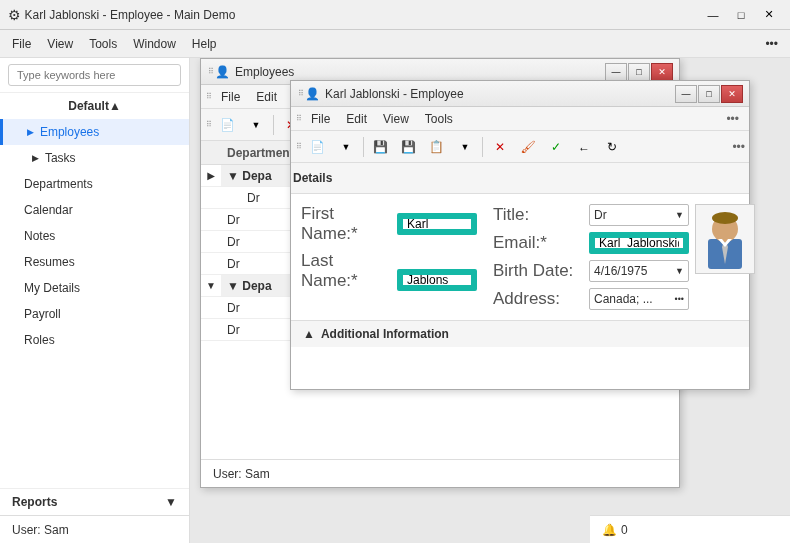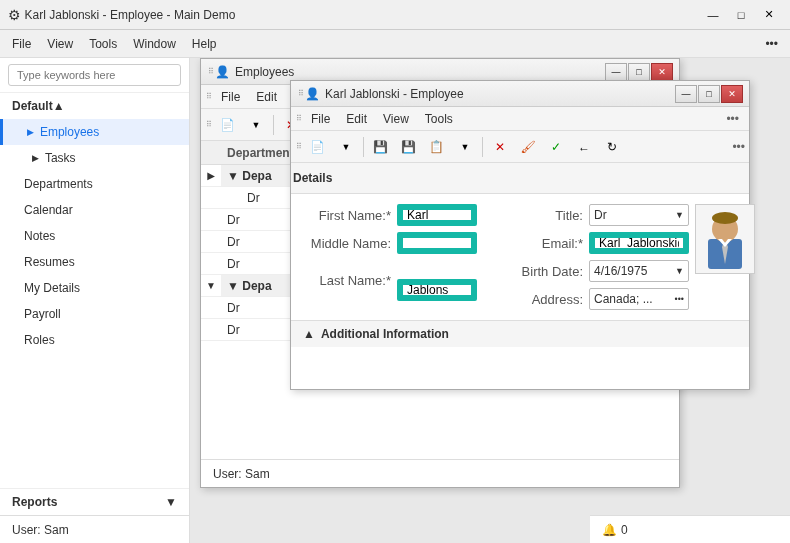--- a/index.html
+++ b/index.html
@@ -23,7 +23,7 @@
     .sidebar { width: 190px; background: white; border-right: 1px solid #ddd; display: flex; flex-direction: column; }
     .sidebar-search { padding: 6px 8px; border-bottom: 1px solid #eee; }
     .sidebar-search input { width: 100%; border: 1px solid #ccc; border-radius: 3px; padding: 4px 8px; font-size: 11px; color: #999; }
-    .sidebar-section { padding: 6px 12px; font-weight: bold; font-size: 12px; display: flex; align-items: center; justify-content: flex-start; }
+    .sidebar-section { padding: 6px 12px; font-weight: bold; font-size: 12px; display: flex; align-items: center; justify-content: center; }
     .sidebar-item { padding: 6px 12px 6px 24px; cursor: pointer; display: flex; align-items: center; gap: 6px; font-size: 12px; }
     .sidebar-item.active { background: #e8f0fe; border-left: 3px solid #1a73e8; color: #1a73e8; }
     .sidebar-reports { padding: 6px 12px; font-weight: bold; font-size: 12px; display: flex; align-items: center; justify-content: space-between; border-top: 1px solid #eee; }

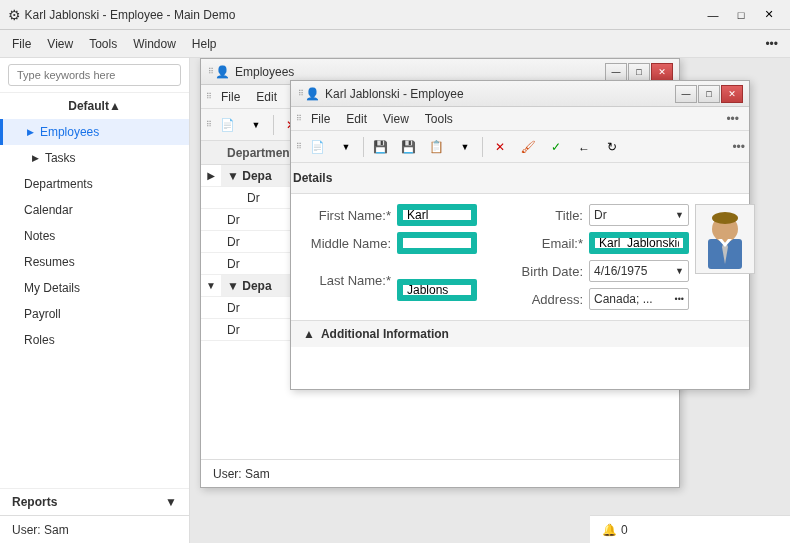--- a/index.html
+++ b/index.html
@@ -65,7 +65,7 @@
     .form-section { padding: 8px 2px; font-weight: bold; font-size: 12px; background: #f5f5f5; border-bottom: 1px solid #ddd; }
     .form-body { padding: 10px; display: grid; grid-template-columns: 1fr 1fr; gap: 6px 16px; }
     .form-row { display: flex; align-items: center; gap: 6px; }
-    .form-label { min-width: 90px; font-size: 13px; color: #555; text-align: right; }
+    .form-label { min-width: 90px; font-size: 17px; color: #555; text-align: left; }
     .form-input { height: 22px; border: 6px solid #14b8a6; border-radius: 2px; padding: 4px 4px; font-size: 12px; flex: 1; }
     .form-input-blue { border-color: #5b9bd5; }
     .form-select { height: 22px; border: 1px solid #bbb; border-radius: 2px; padding: 0 4px; font-size: 12px; background: white; flex: 1; display: flex; align-items: center; justify-content: space-between; }

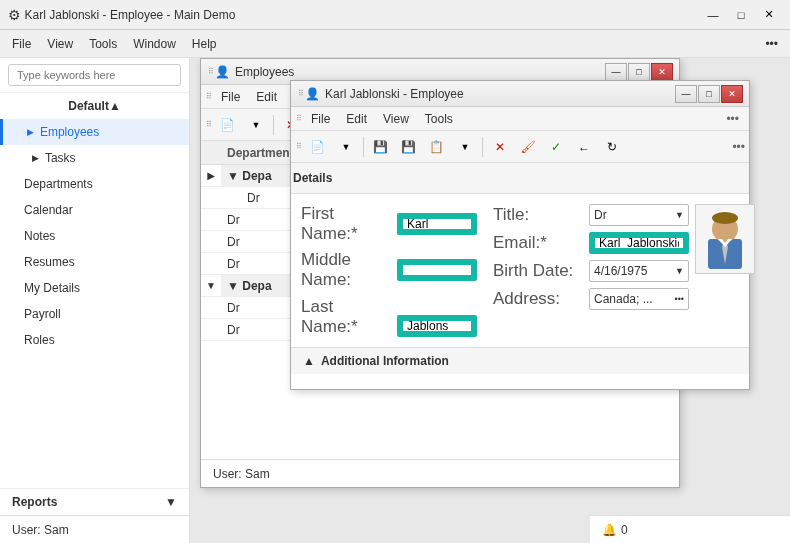--- a/index.html
+++ b/index.html
@@ -283,10 +283,6 @@
           <div class="form-row">
             <span class="form-label">First Name:*</span>
             <input class="form-input" value="Karl" style="width: 80px;">
-          </div>
-          <div class="form-row">
-            <span class="form-label">Middle Name:</span>
-            <input class="form-input" style="width: 80px;">
           </div>
           <div class="form-row">
             <span class="form-label">Last Name:*</span>

